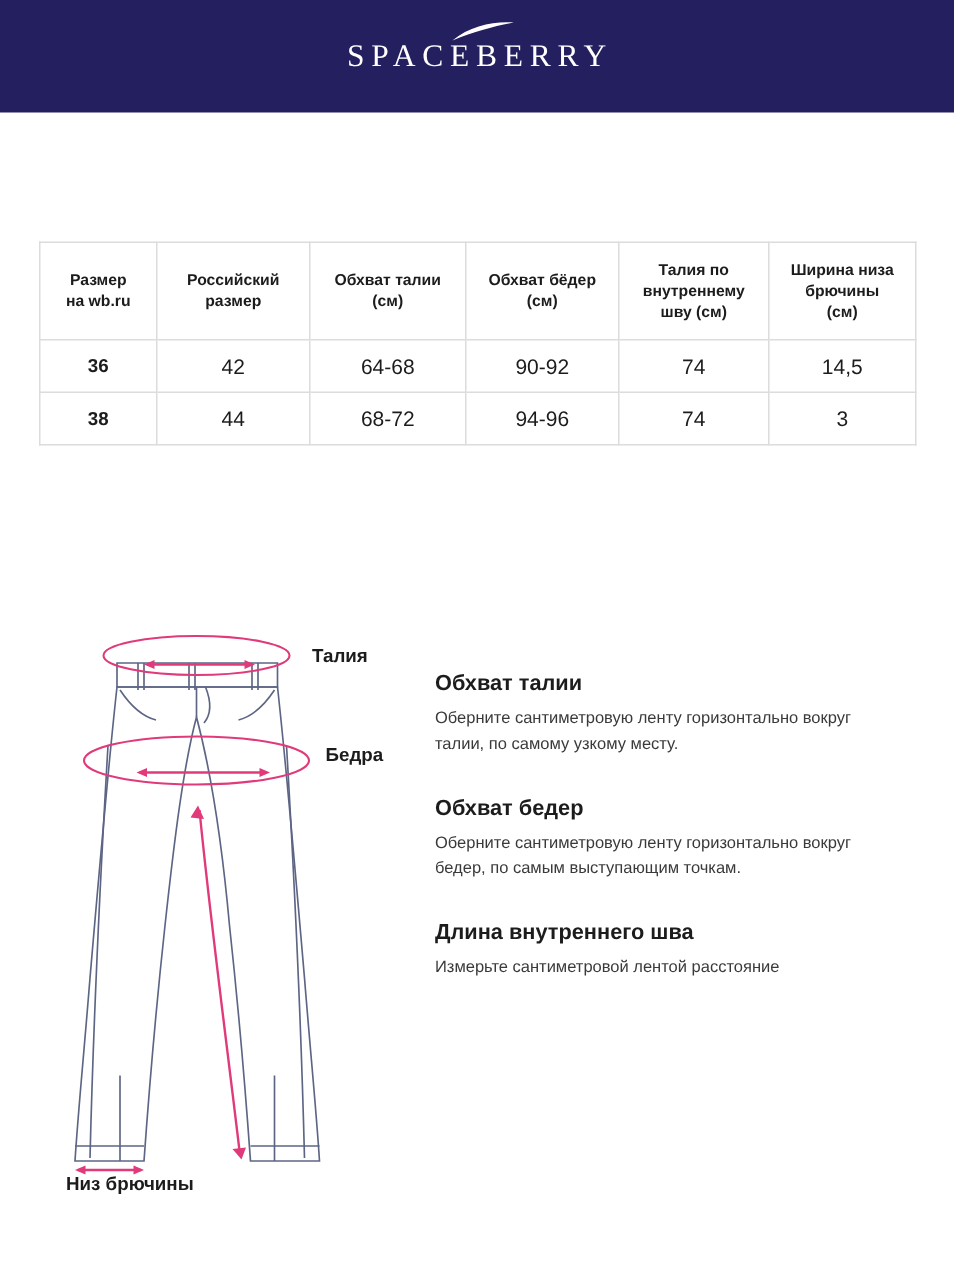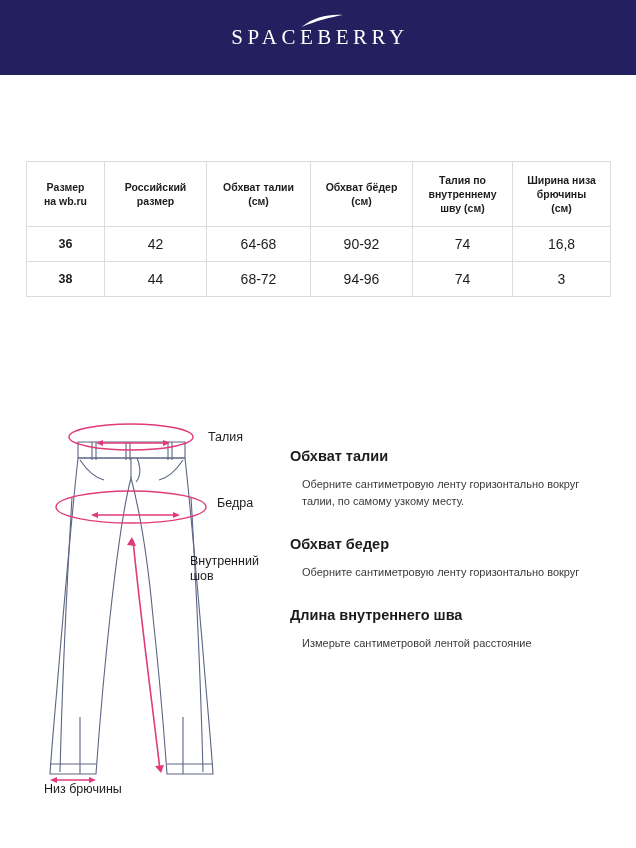--- a/index.html
+++ b/index.html
@@ -184,7 +184,7 @@
         <td>64-68</td>
         <td>90-92</td>
         <td>74</td>
-        <td>16,8</td>
+        <td>14,5</td>
       </tr>
       <tr>
         <td class="firstcol">38</td>

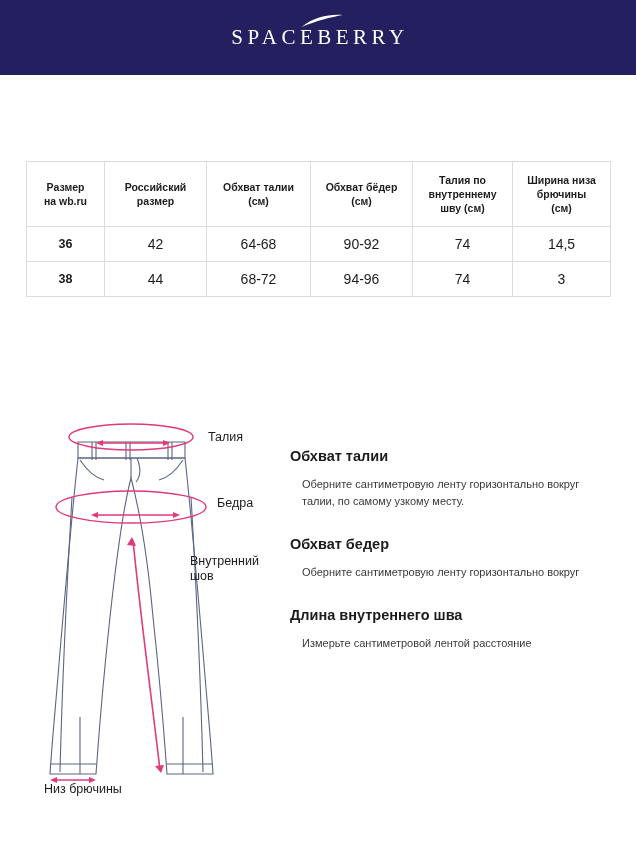--- a/index.html
+++ b/index.html
@@ -114,7 +114,7 @@
   .label {
     position: absolute;
     font-size: 12.5px;
-    font-weight: normal;
+    font-weight: bold;
     color: #1c1c1c;
     line-height: 15px;
   }

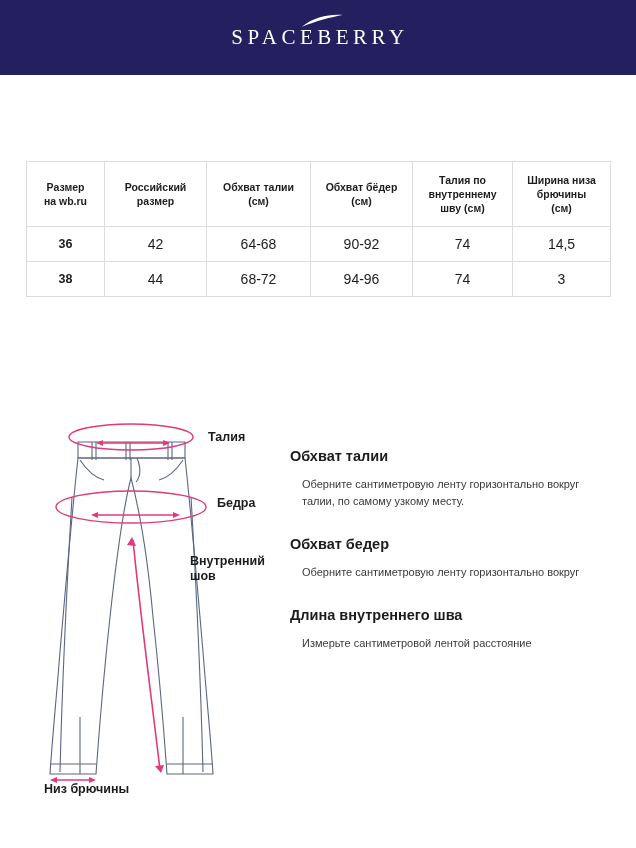--- a/index.html
+++ b/index.html
@@ -105,7 +105,7 @@
     color: #1c1c1c;
   }
   .info .desc {
-    margin: 12px;
+    margin: 0;
     font-size: 11px;
     line-height: 17px;
     color: #3a3a3a;

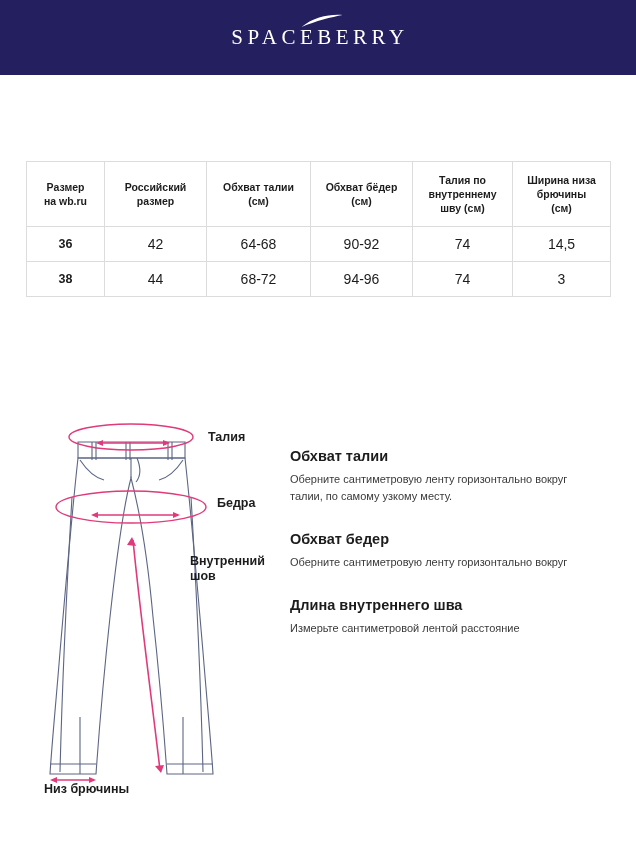--- a/index.html
+++ b/index.html
@@ -266,10 +266,6 @@
 
     <span class="label lbl-waist">Талия</span>
     <span class="label lbl-hips">Бедра</span>
-    <span class="label lbl-inseam">
-      <span>Внутренний</span><br>
-      <span>шов</span>
-    </span>
     <span class="label lbl-bottom">Низ брючины</span>
   </div>
 

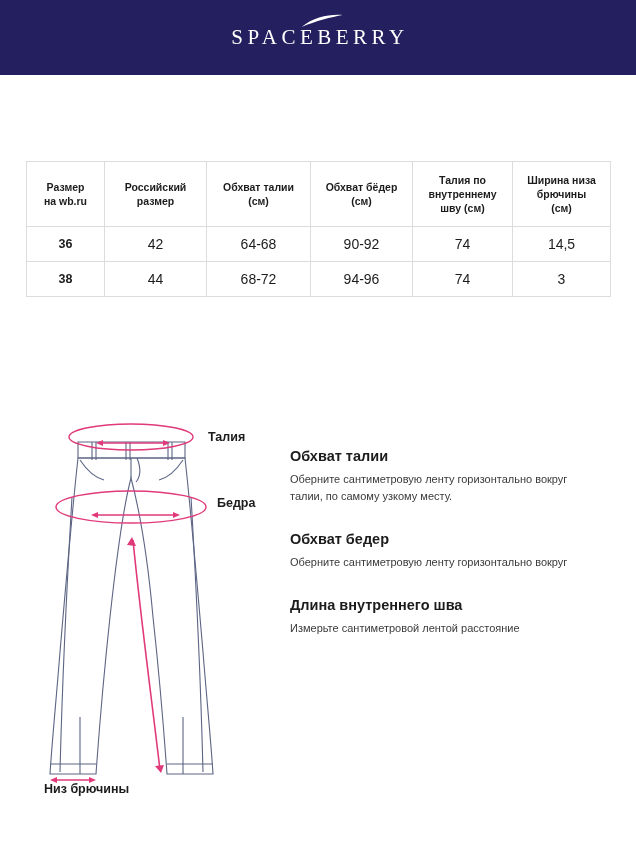--- a/index.html
+++ b/index.html
@@ -283,6 +283,7 @@
       <h3>Обхват бедер</h3>
       <p class="desc">
         <span>Оберните сантиметровую ленту горизонтально вокруг</span><br>
+        <span>бедер, по самым выступающим точкам.</span>
       </p>
     </div>
 

